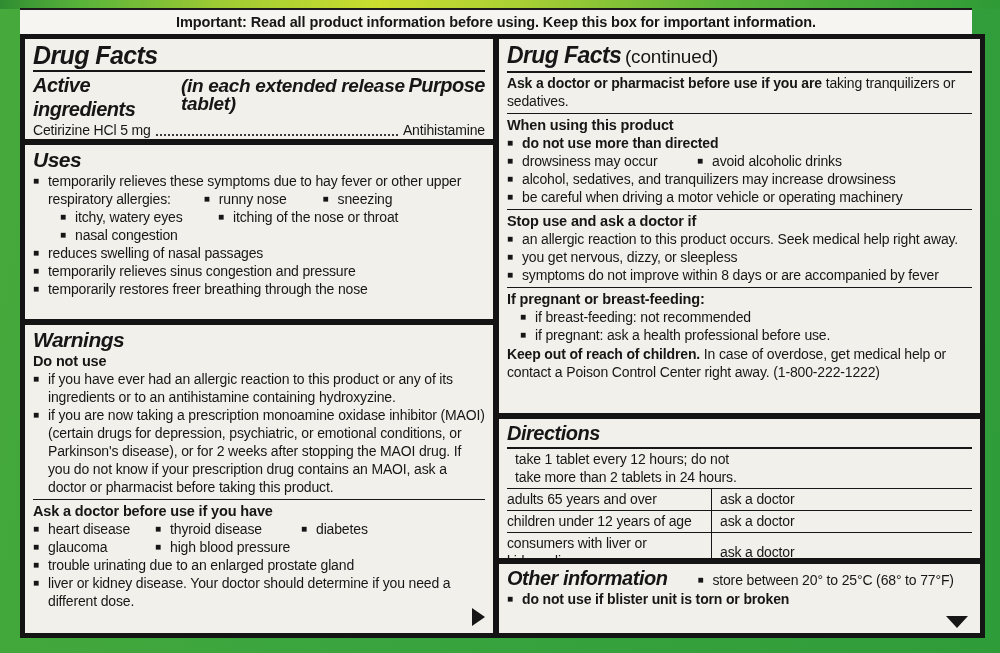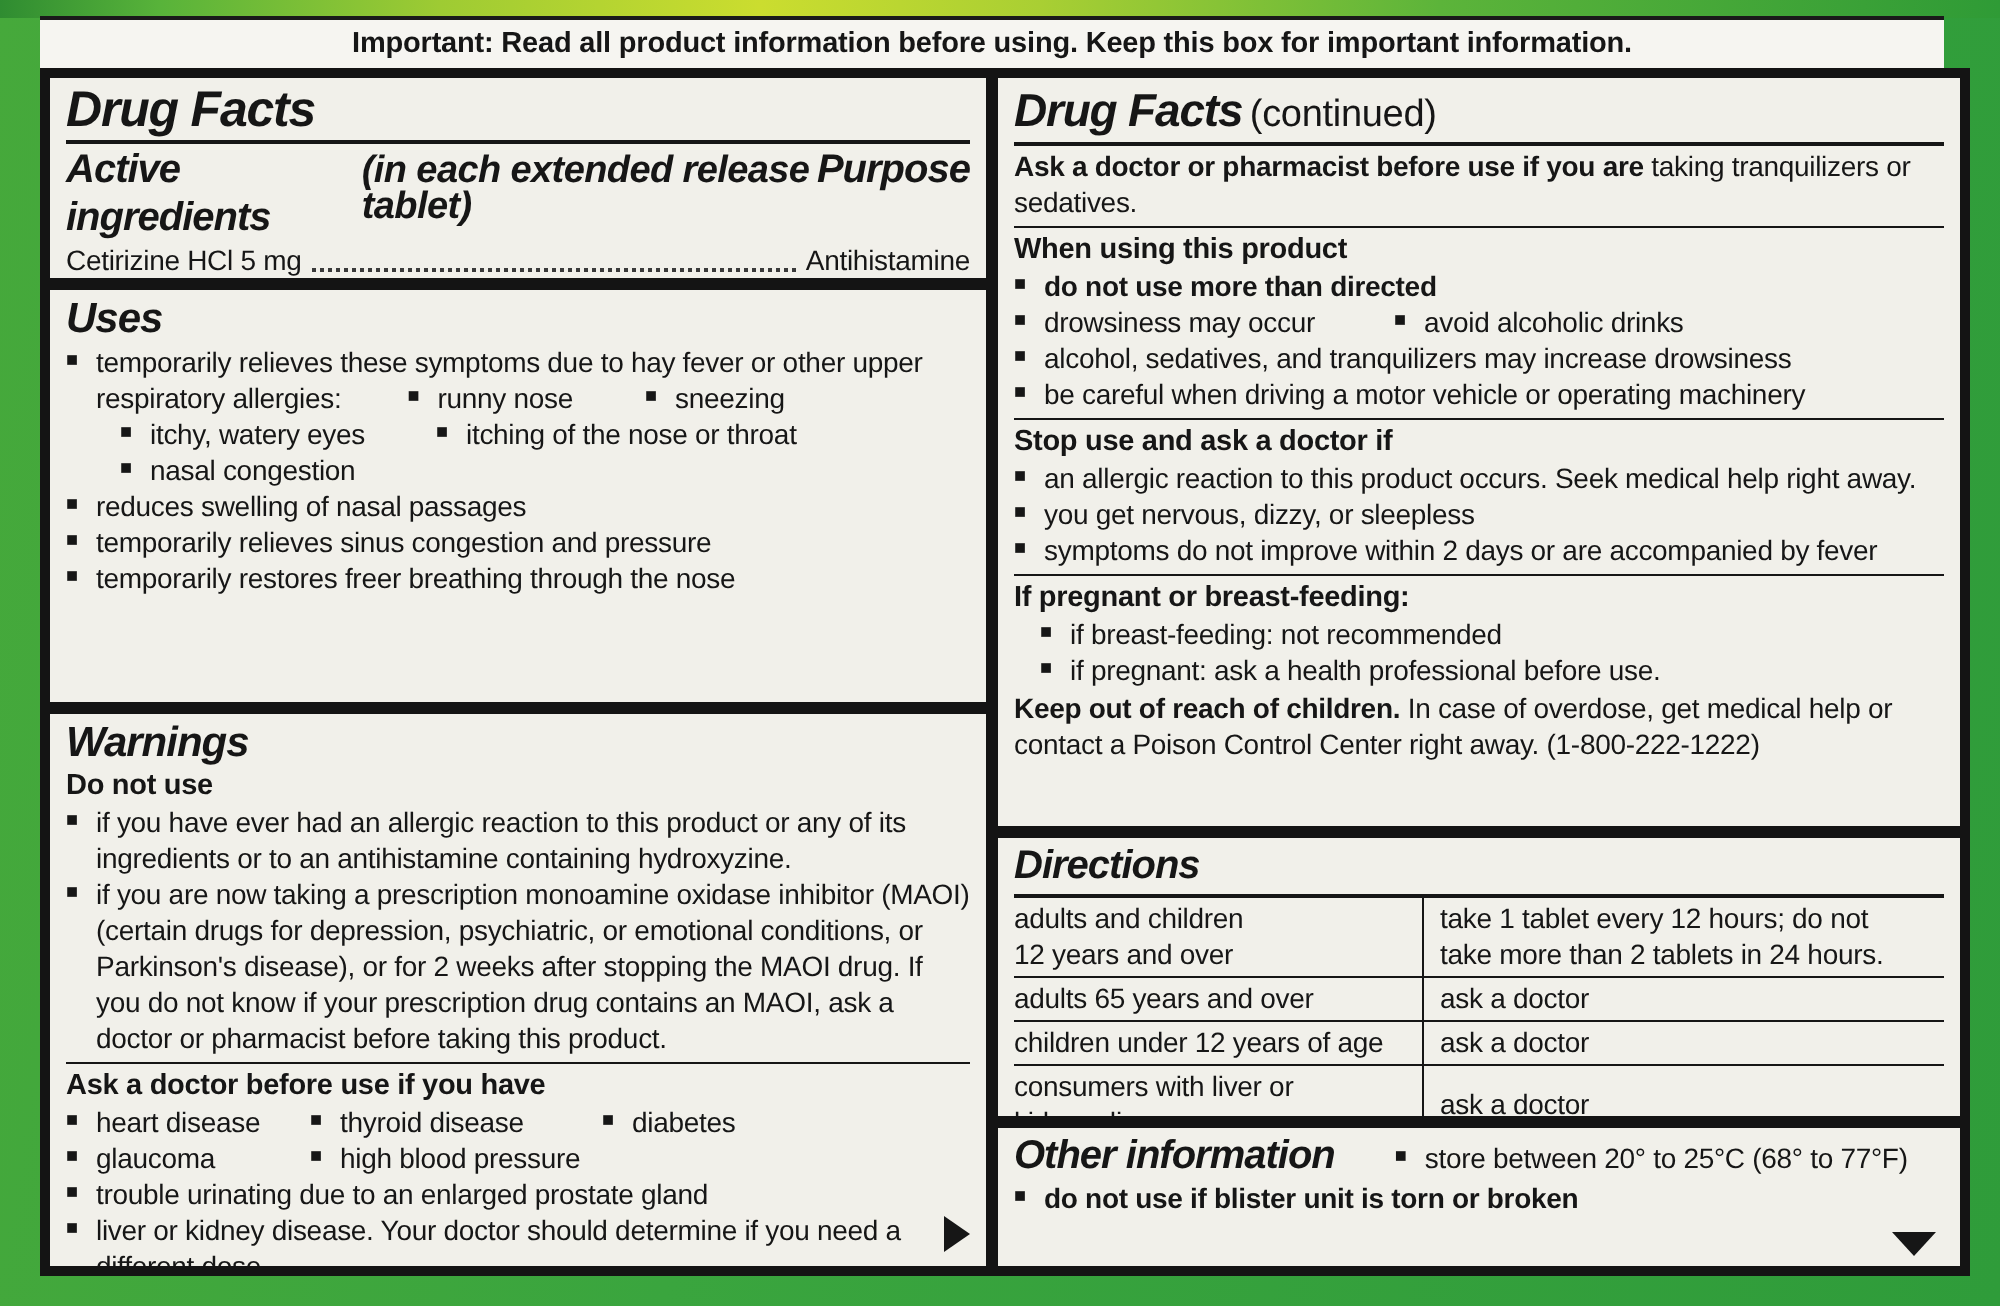--- a/index.html
+++ b/index.html
@@ -107,7 +107,7 @@
 
     </div>
 
-    <div class="box" style="height:206px;">
+    <div class="box" style="height:174px;">
       <div class="h2">Uses</div>
       <div class="bullet">
         <span>temporarily relieves these symptoms due to hay fever or other upper</span><br>

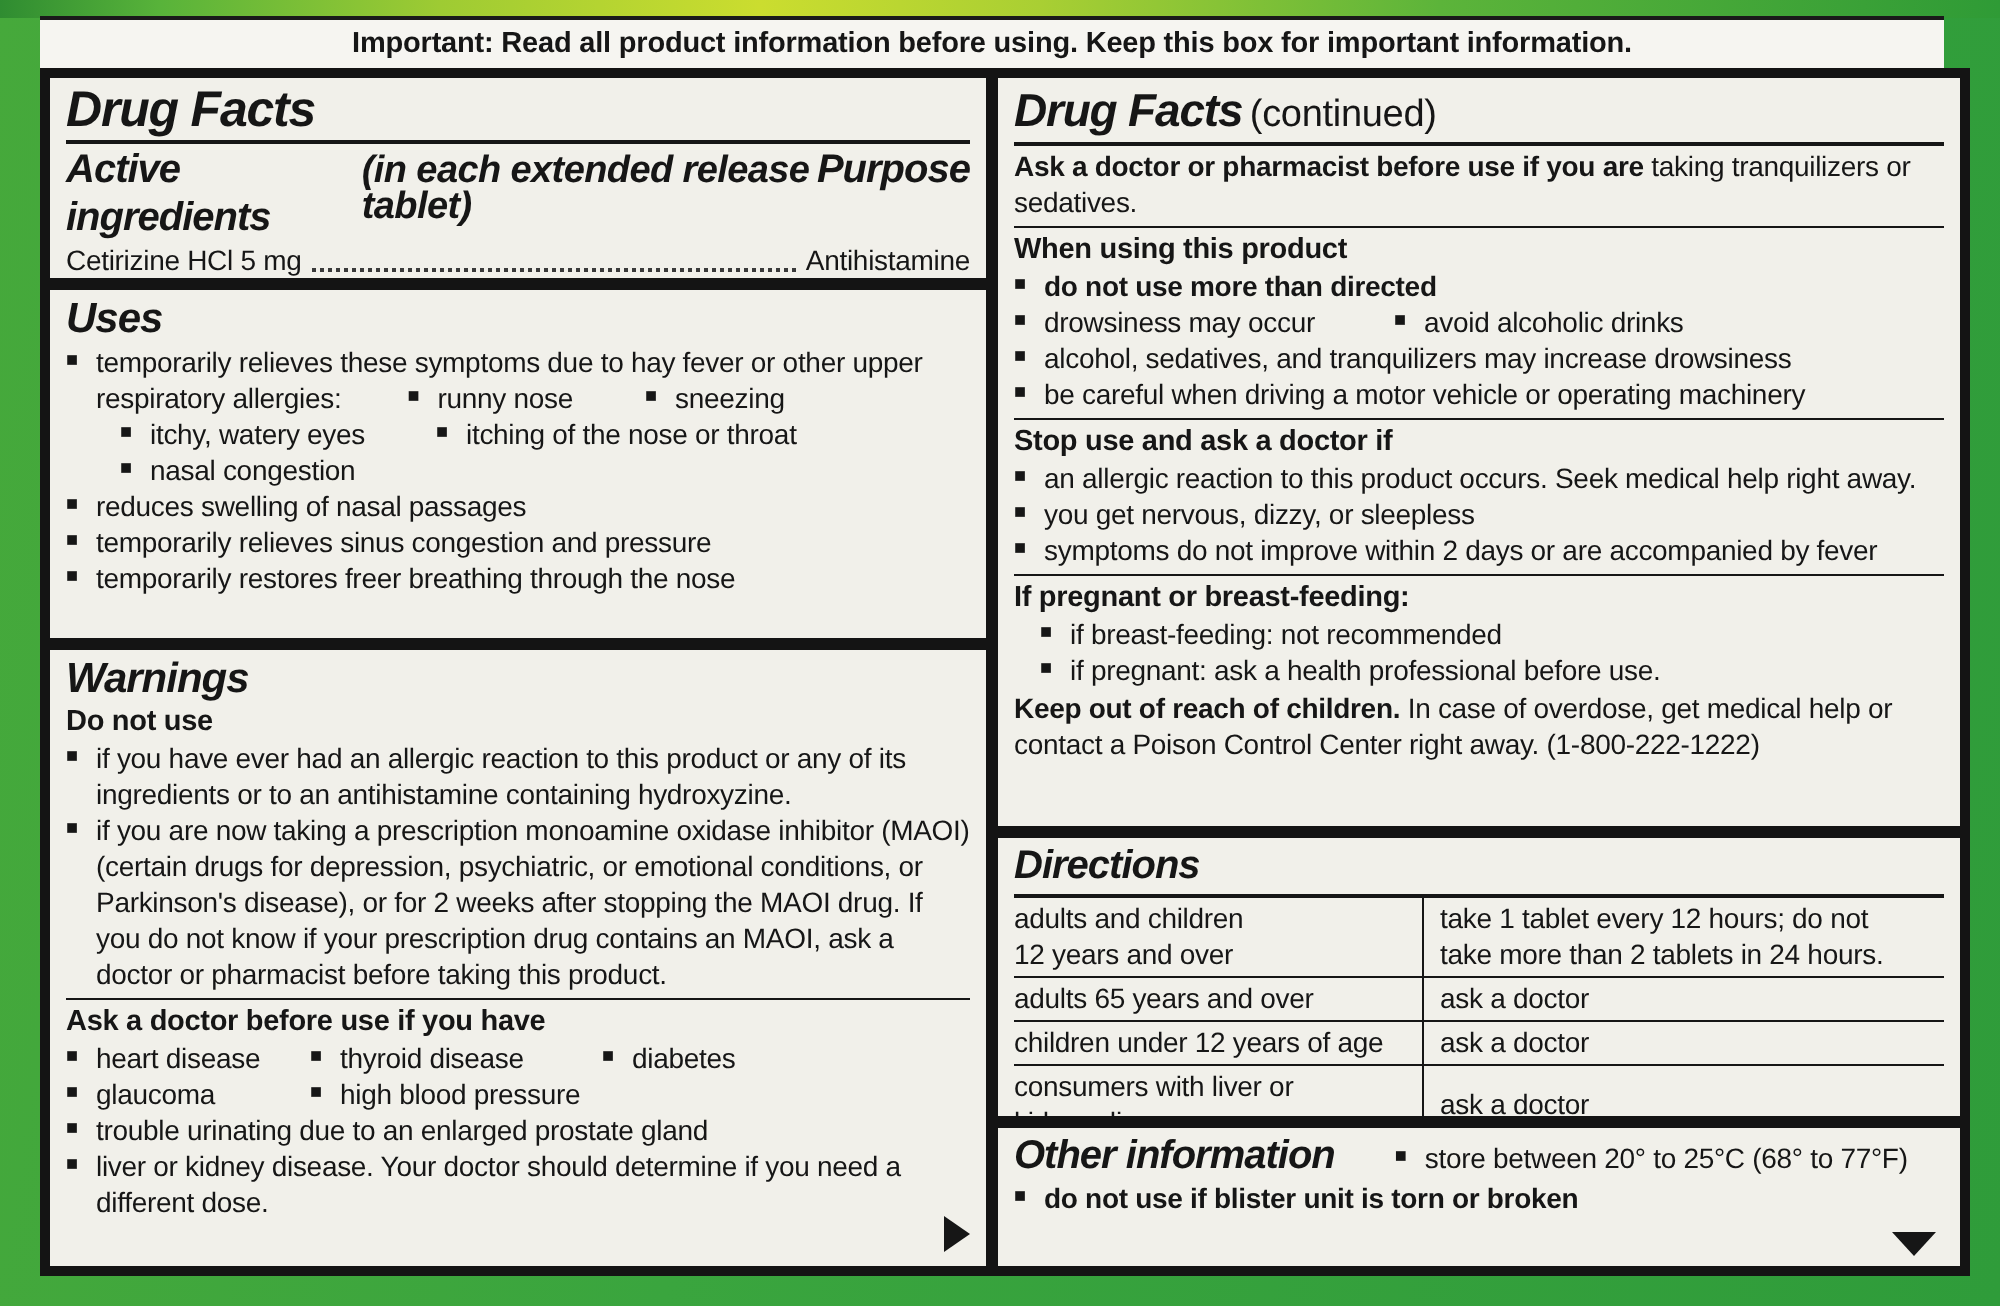--- a/index.html
+++ b/index.html
@@ -161,7 +161,7 @@
         <div class="subhead">Stop use and ask a doctor if</div>
         <div class="bullet">an allergic reaction to this product occurs. Seek medical help right away.</div>
         <div class="bullet">you get nervous, dizzy, or sleepless</div>
-        <div class="bullet">symptoms do not improve within 2 days or are accompanied by fever</div>
+        <div class="bullet">symptoms do not improve within 8 days or are accompanied by fever</div>
       </div>
       <div class="sect">
         <div class="subhead">If pregnant or breast-feeding:</div>

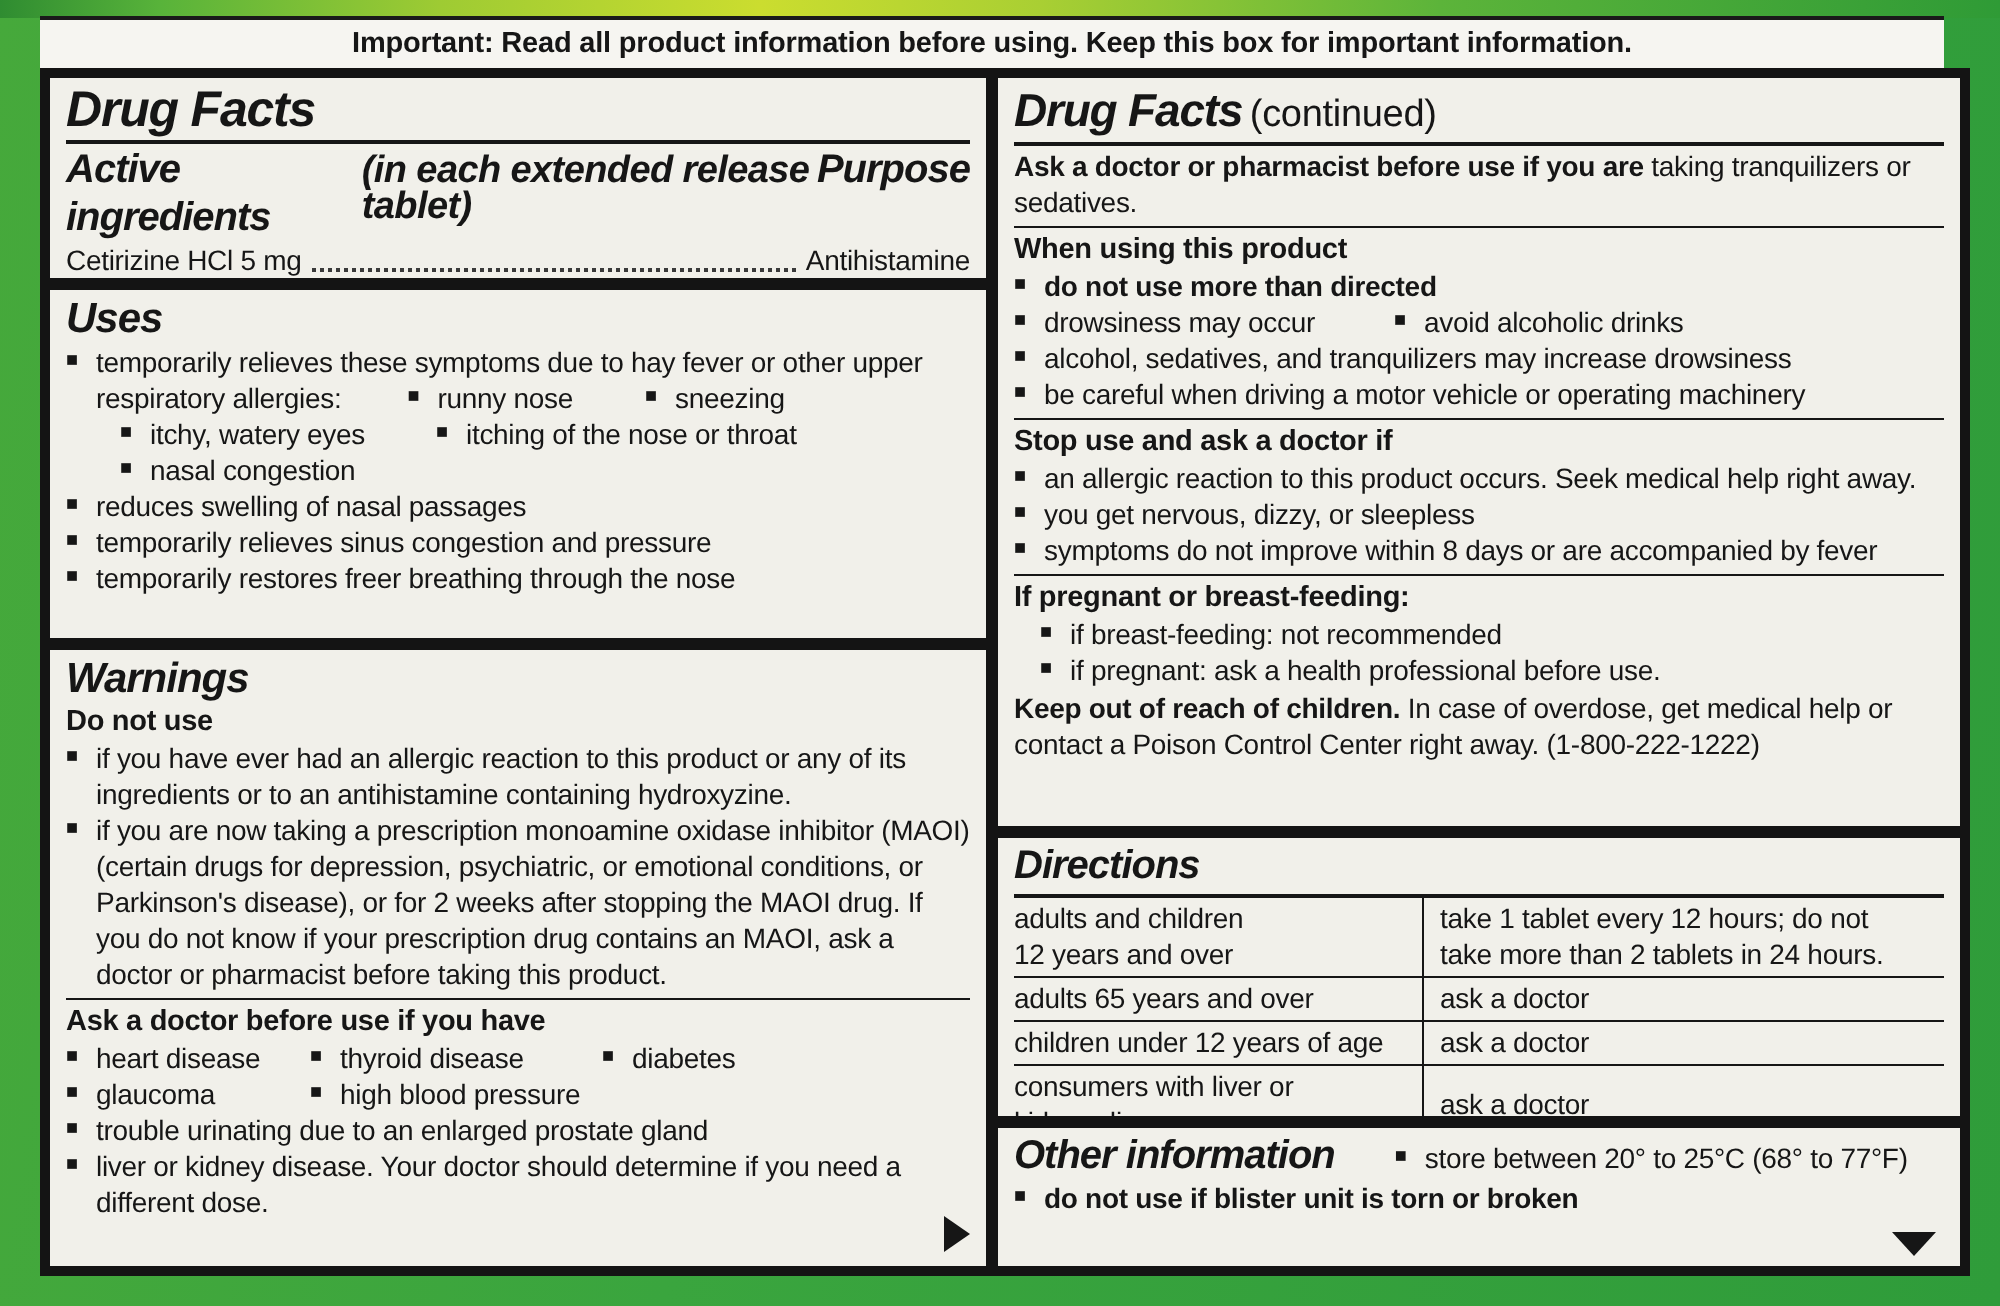--- a/index.html
+++ b/index.html
@@ -179,8 +179,6 @@
       </div>
       <div class="dir-table">
         <div class="dir-row">
-          <div class="dir-who">adults and children
-12 years and over</div>
           <div class="dir-dose">take 1 tablet every 12 hours; do not
 take more than 2 tablets in 24 hours.</div>
         </div>

